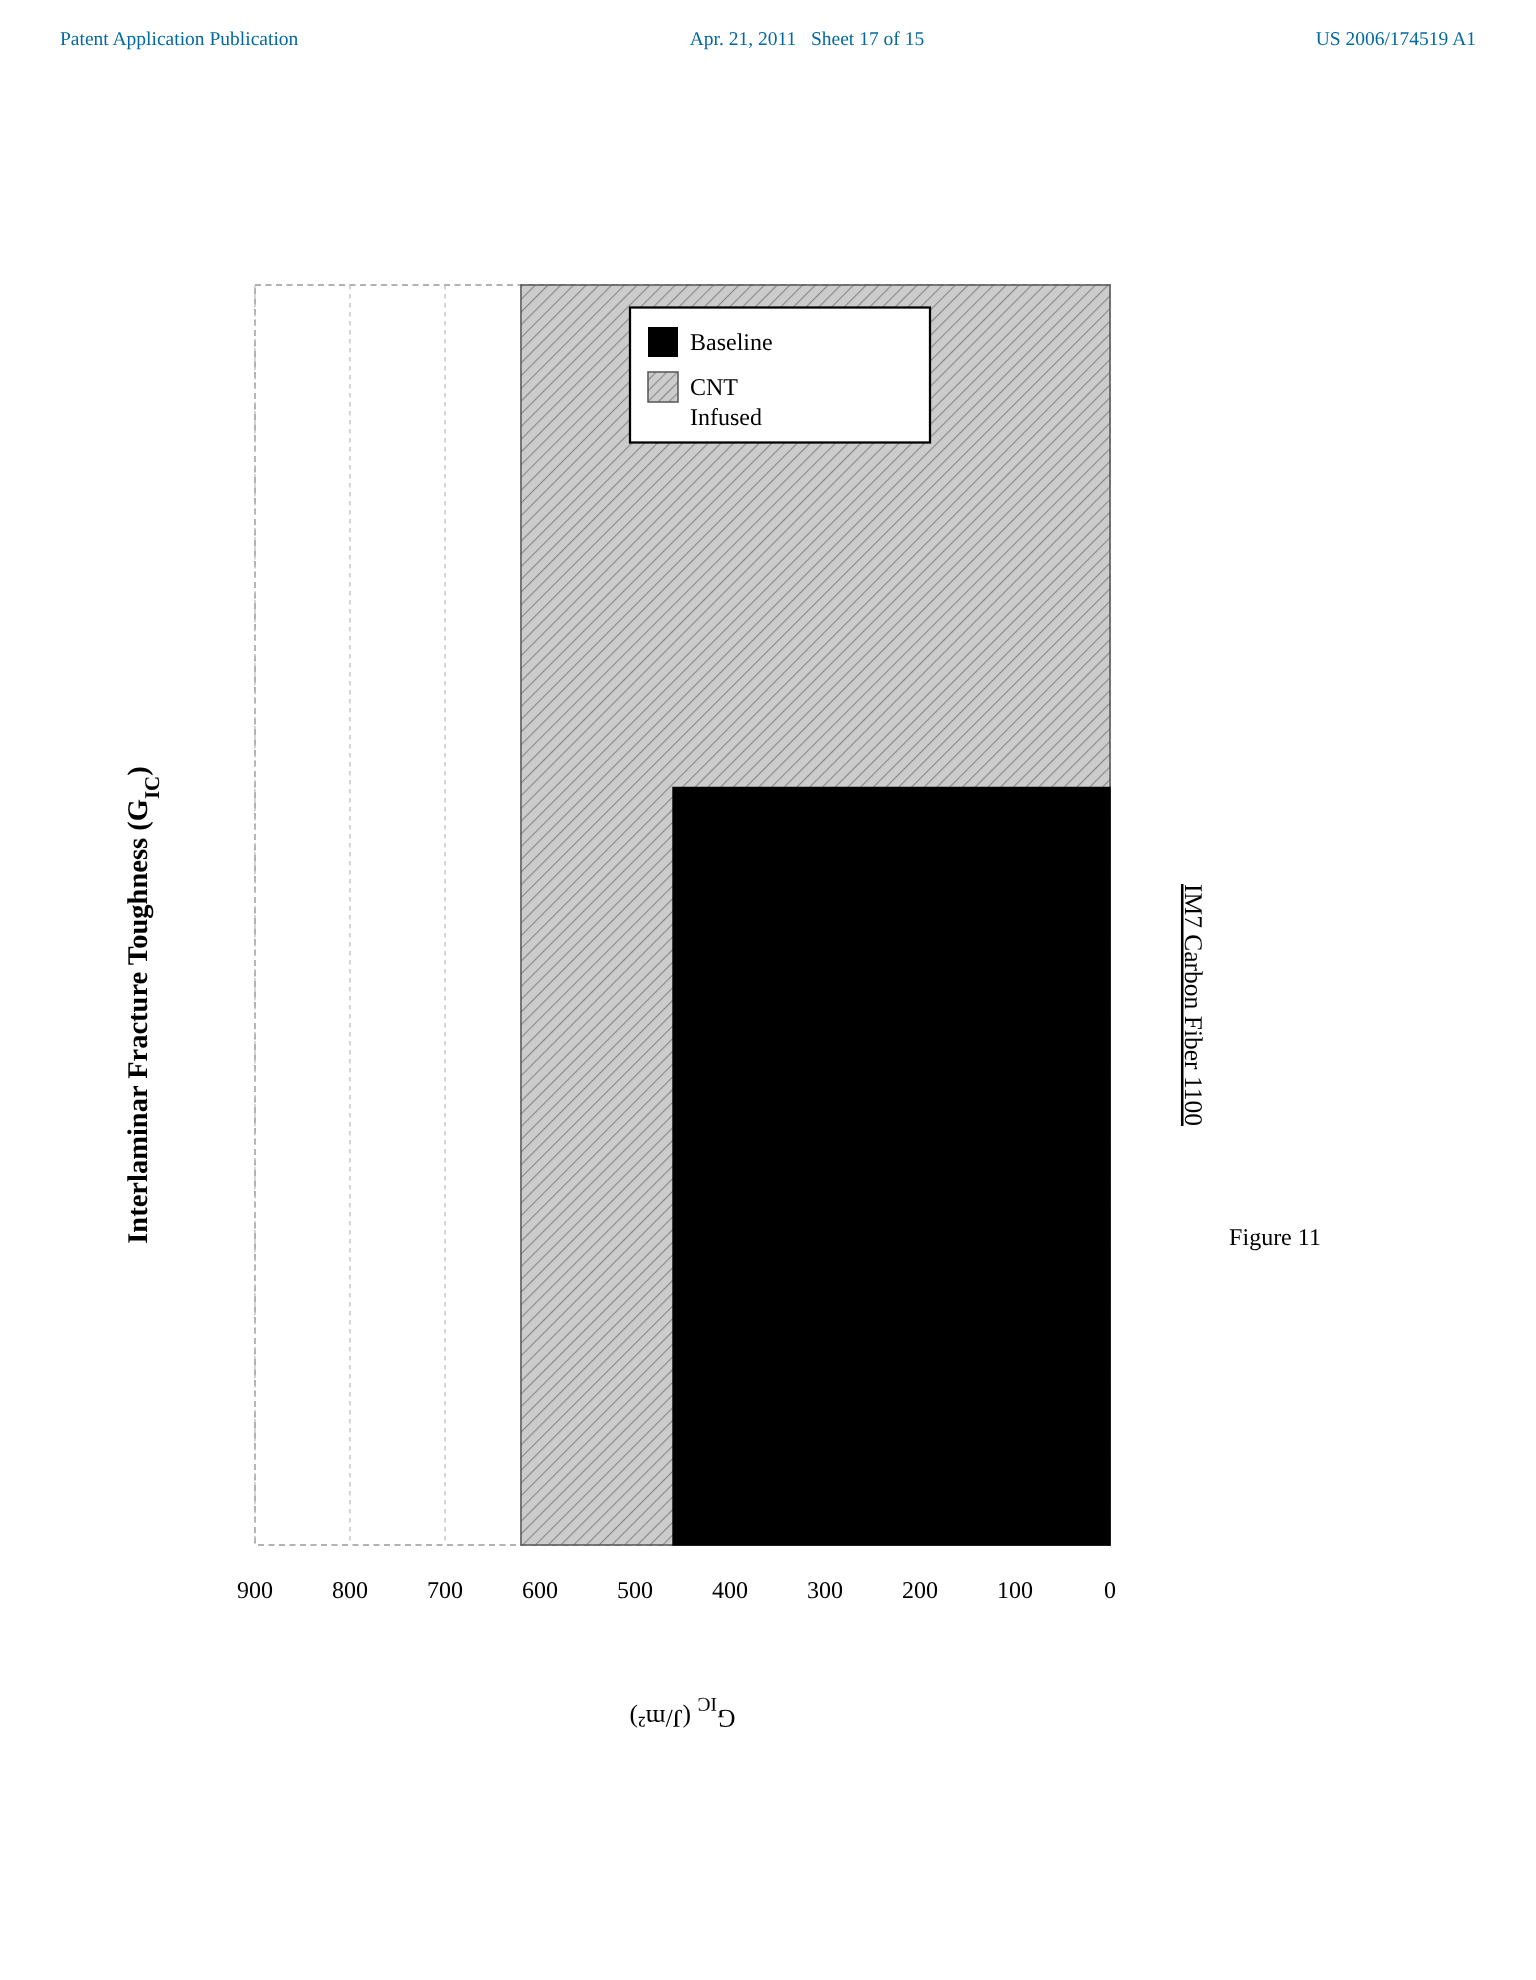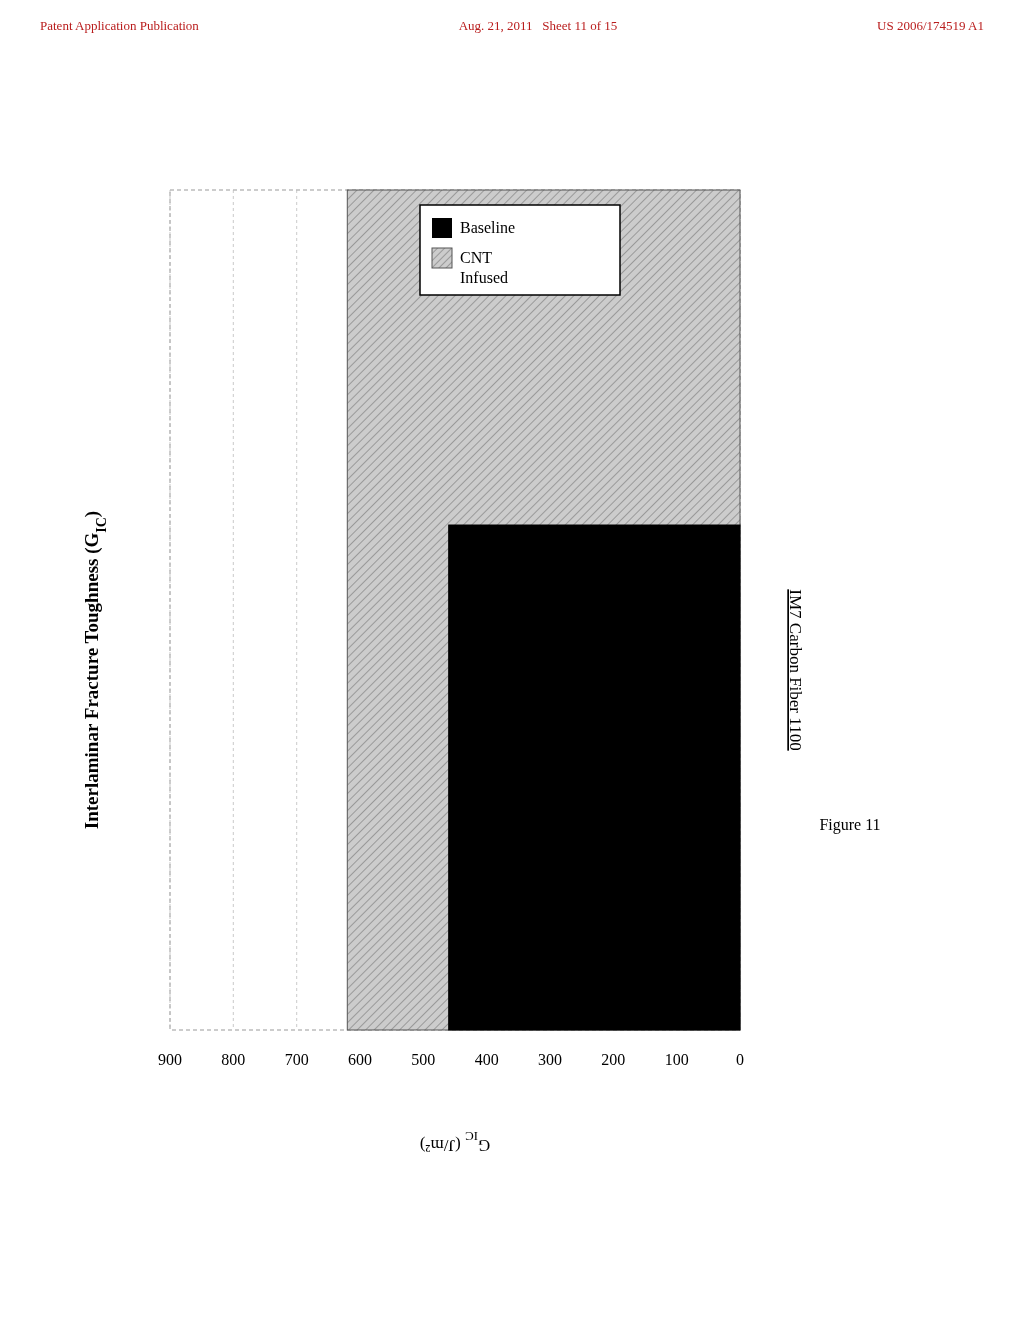--- a/index.html
+++ b/index.html
@@ -19,7 +19,7 @@
       align-items: center;
       padding: 18px 40px 0 40px;
       font-size: 13px;
-      color: #b91c1c;
+      color: #0369a1;
     }
   </style>
 </head>

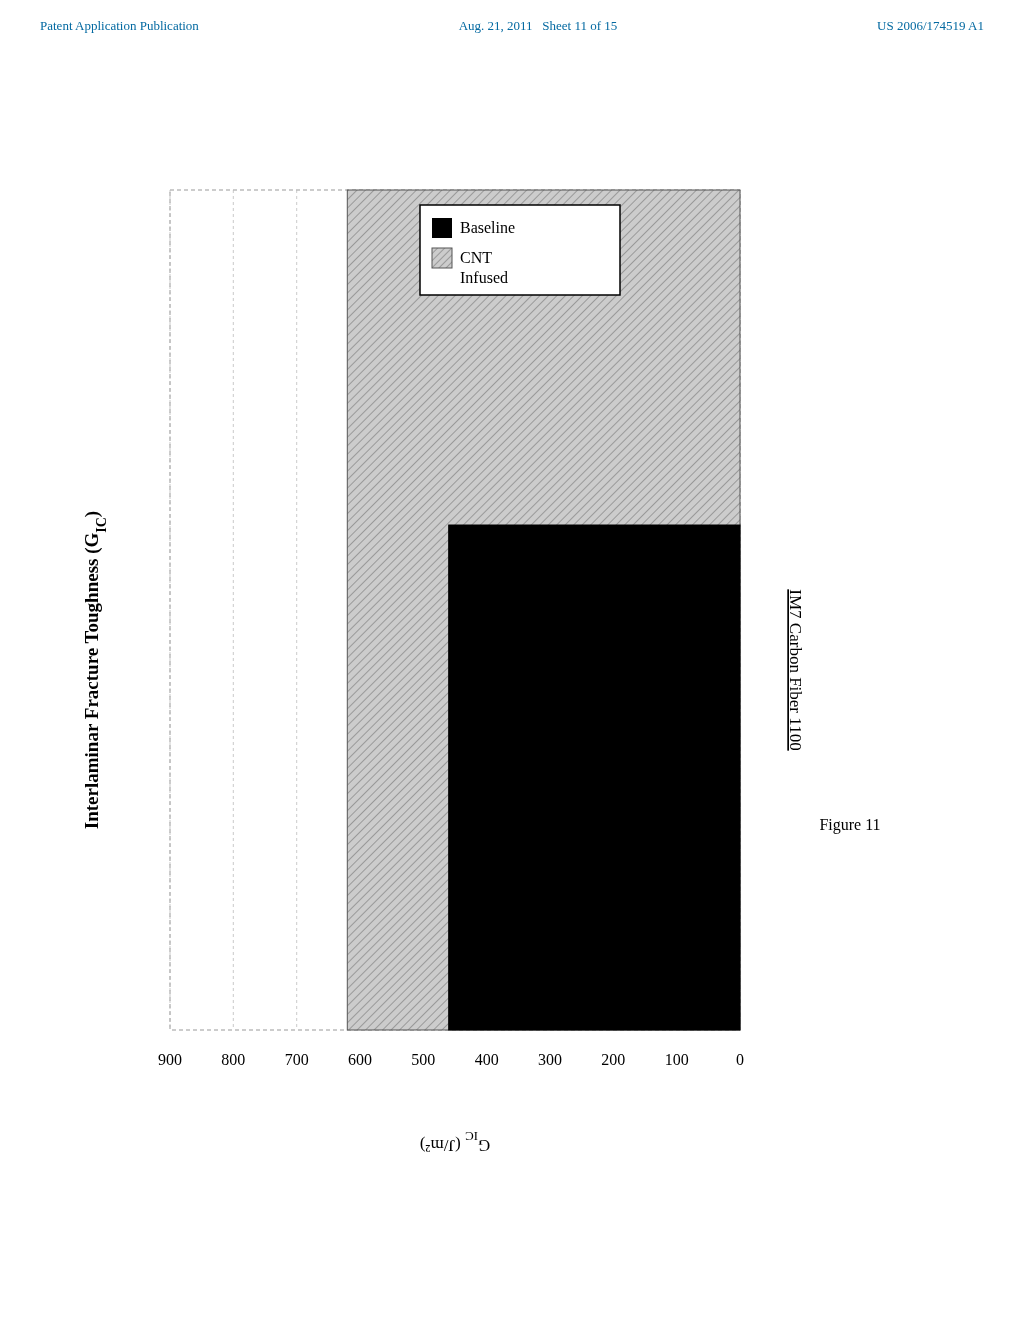--- a/index.html
+++ b/index.html
@@ -28,7 +28,7 @@
 <div class="header">
   <span>Patent Application Publication</span>
   <span>
-    <span>Aug. 21, 2011</span>&nbsp;&nbsp;
+    <span>Apr. 21, 2011</span>&nbsp;&nbsp;
     <span>Sheet 11 of 15</span>
   </span>
   <span>US 2006/174519 A1</span>

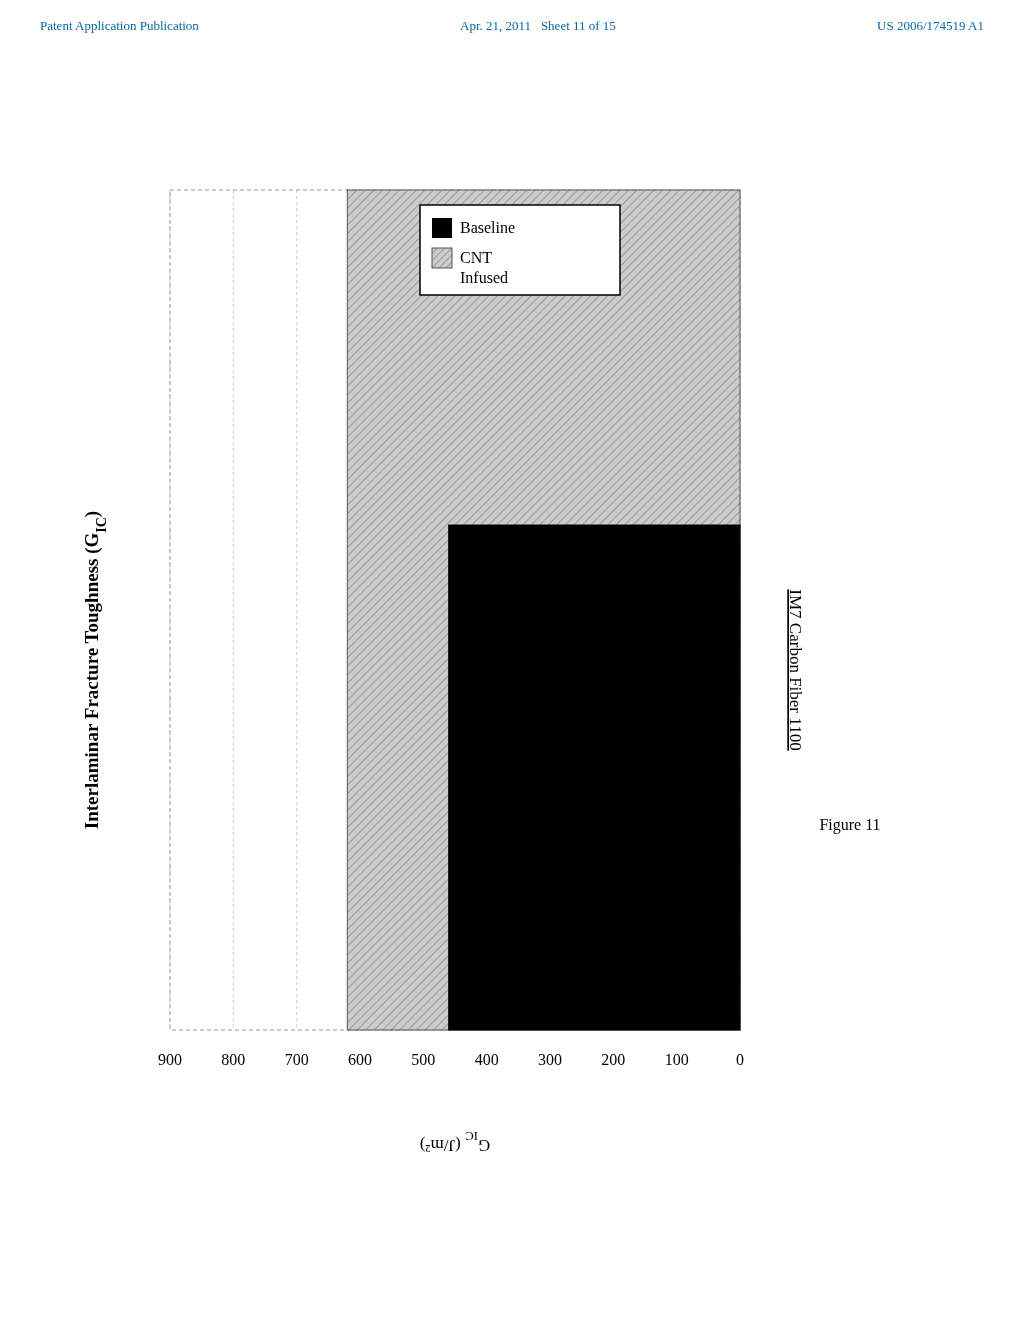--- a/index.html
+++ b/index.html
@@ -29,7 +29,7 @@
   <span>Patent Application Publication</span>
   <span>
     <span>Apr. 21, 2011</span>&nbsp;&nbsp;
-    <span>Sheet 11 of 15</span>
+    <span>Sheet 17 of 15</span>
   </span>
   <span>US 2006/174519 A1</span>
 </div>

